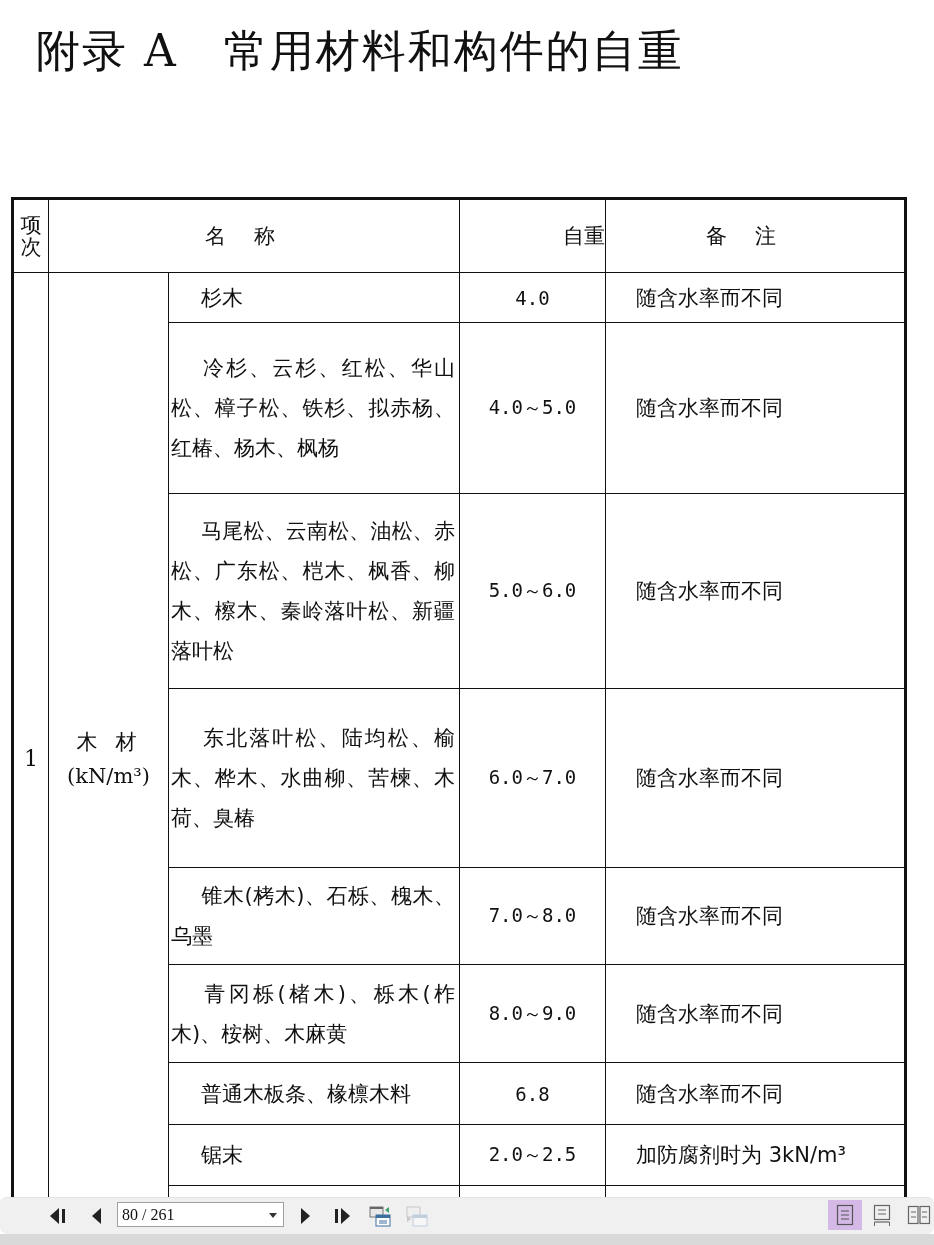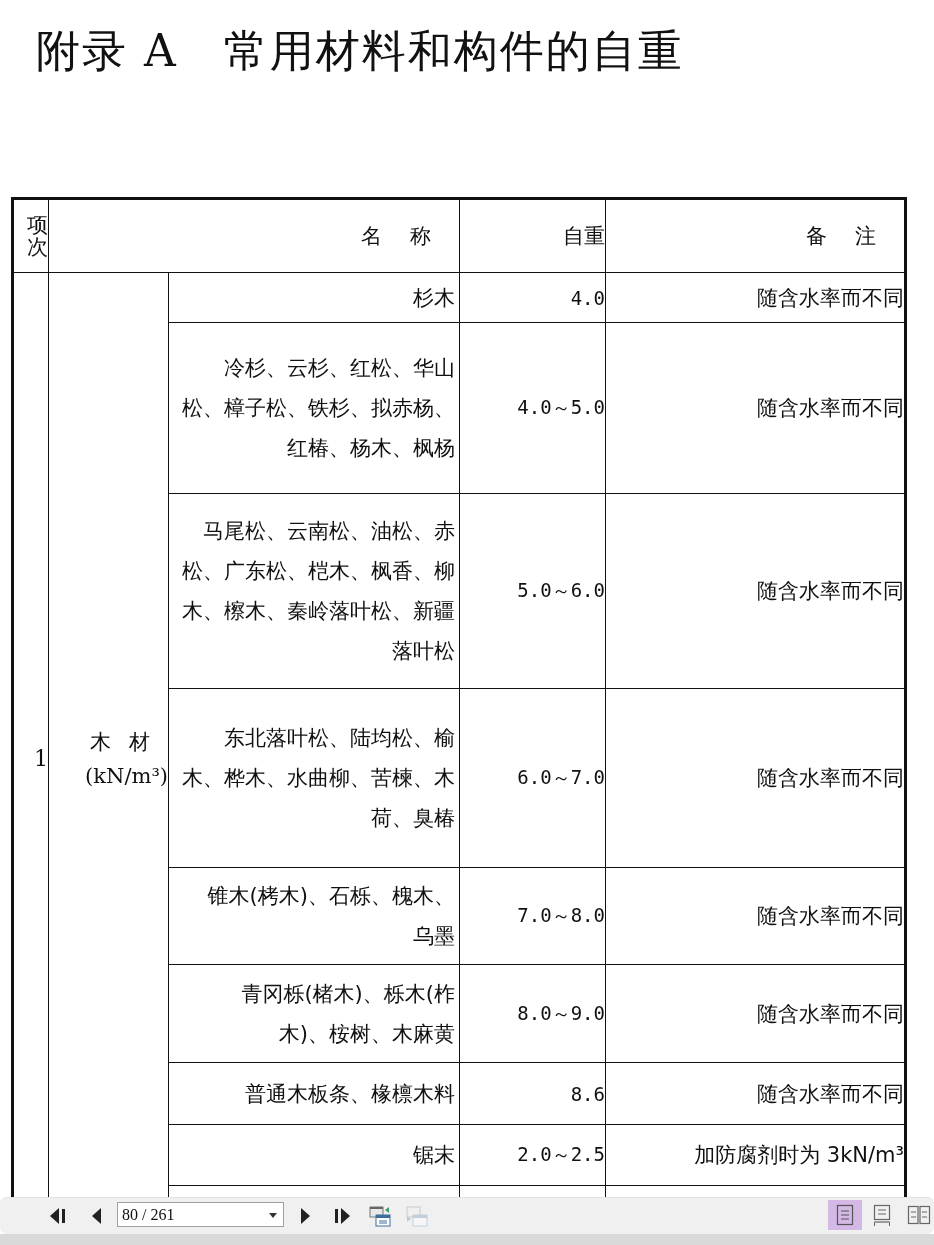--- a/index.html
+++ b/index.html
@@ -27,7 +27,7 @@
     font-size:21px;
   }
   table.weights td, table.weights th {
-    border:1.5px solid #111; padding:0; vertical-align:middle;text-align:right;
+    border:1.5px solid #111; padding:0; vertical-align:middle;
   }
   table.weights tr.hdr th { height:72px; font-weight:normal; font-family:"DejaVu Sans","Liberation Sans",sans-serif; font-size:21px; }
   table.weights { border:3px solid #111; }

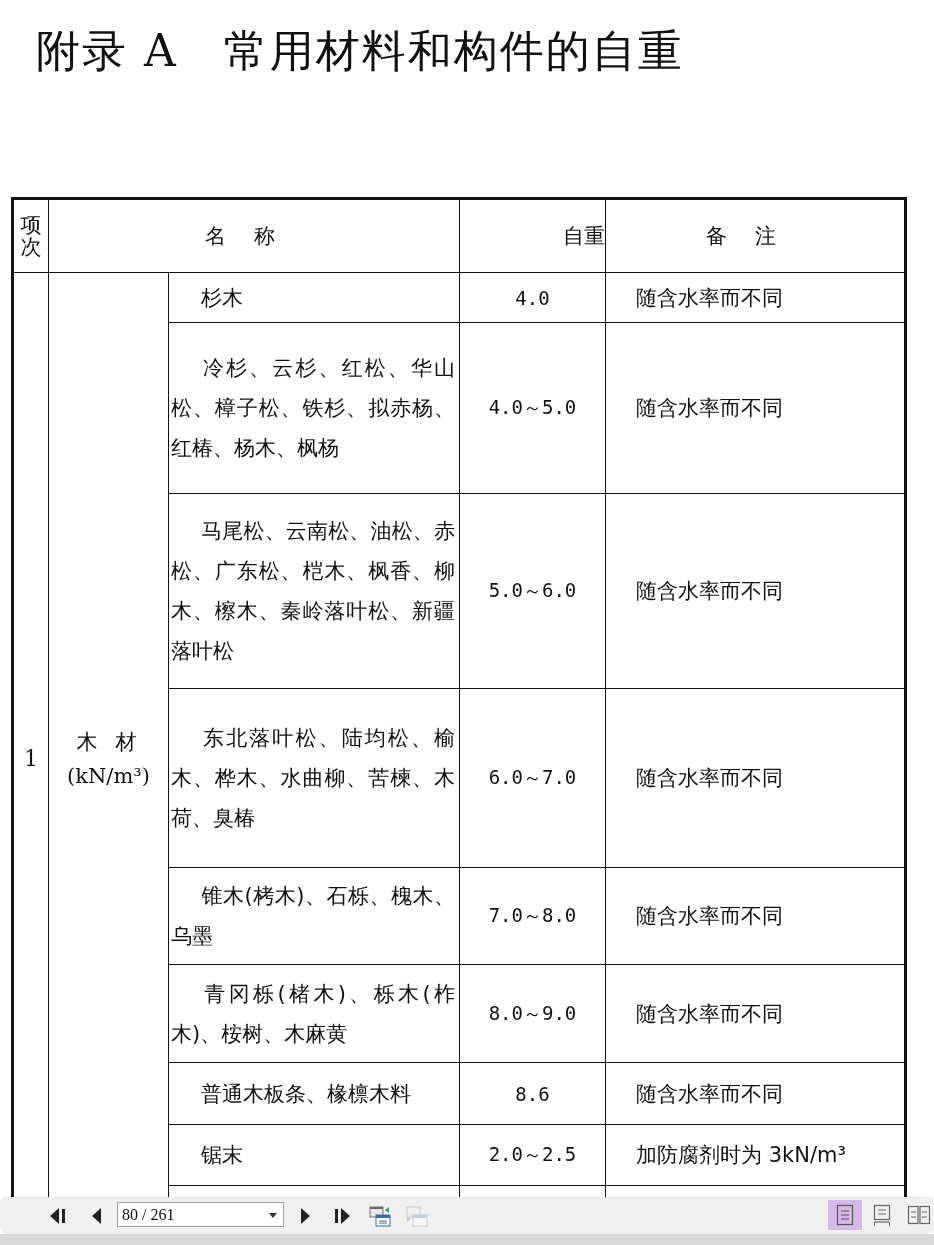--- a/index.html
+++ b/index.html
@@ -125,7 +125,7 @@
     </tr>
     <tr style="height:62px">
       <td class="cell-name"><span class="indent"></span><span>普通木板条、椽檩木料</span></td>
-      <td class="cell-w">8.6</td>
+      <td class="cell-w">6.8</td>
       <td class="cell-note">随含水率而不同</td>
     </tr>
     <tr style="height:61px">

